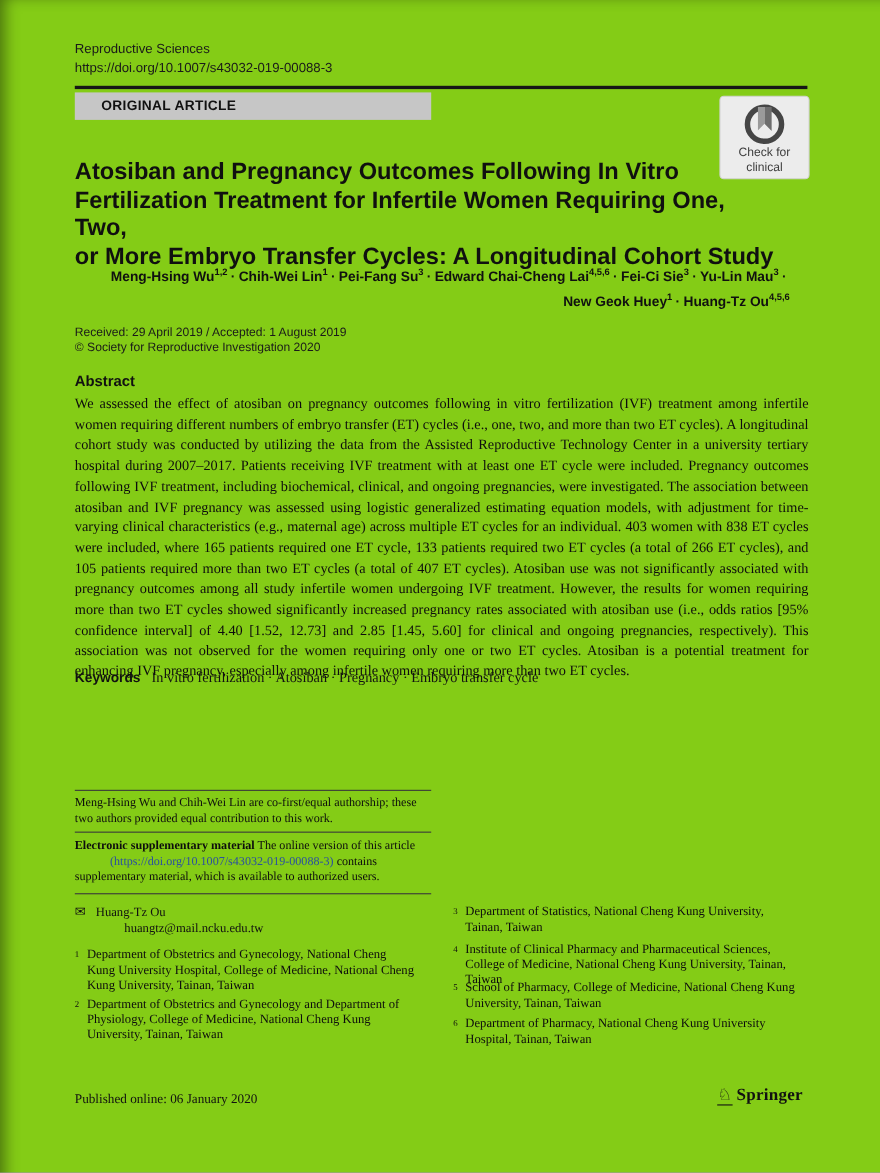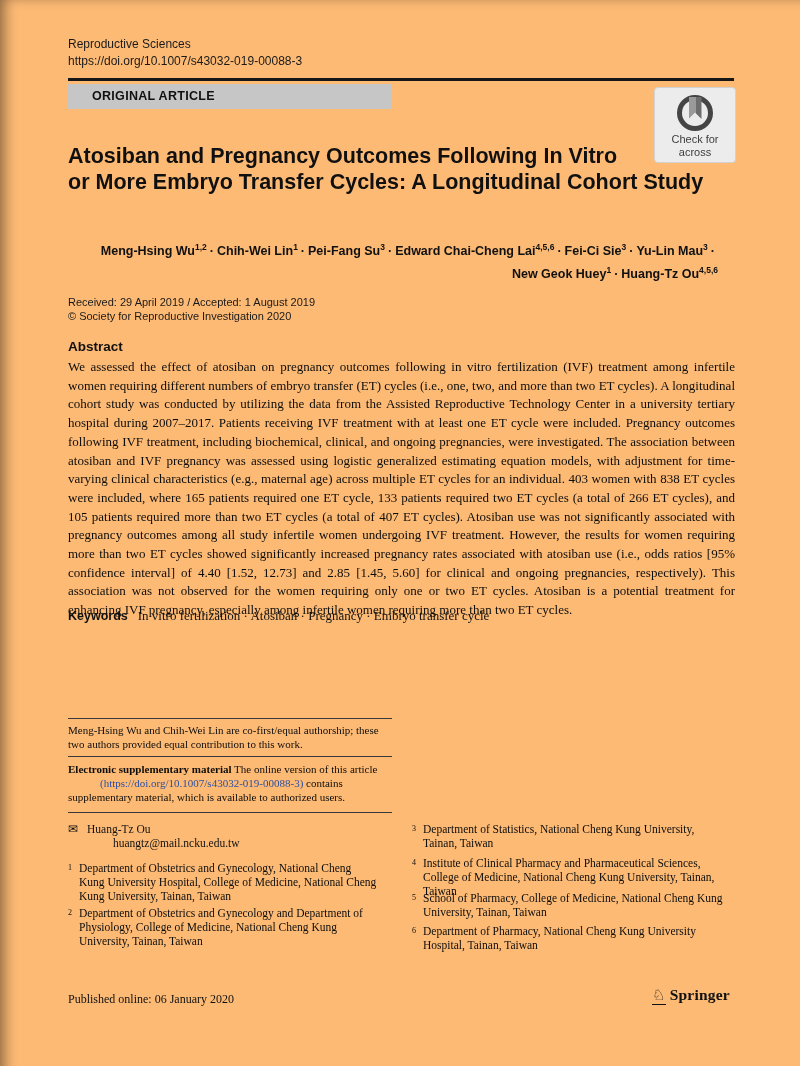--- a/index.html
+++ b/index.html
@@ -4,7 +4,7 @@
 <style>
   html,body{margin:0;padding:0;background:#9e9e9e;}
   .page{
-    position:relative;width:800px;height:1066px;background:#fdba74;
+    position:relative;width:800px;height:1066px;background:#84cc16;
     font-family:"Liberation Sans",sans-serif;color:#111;overflow:hidden;
     box-shadow:inset 14px 6px 14px -10px rgba(0,0,0,.45);
   }

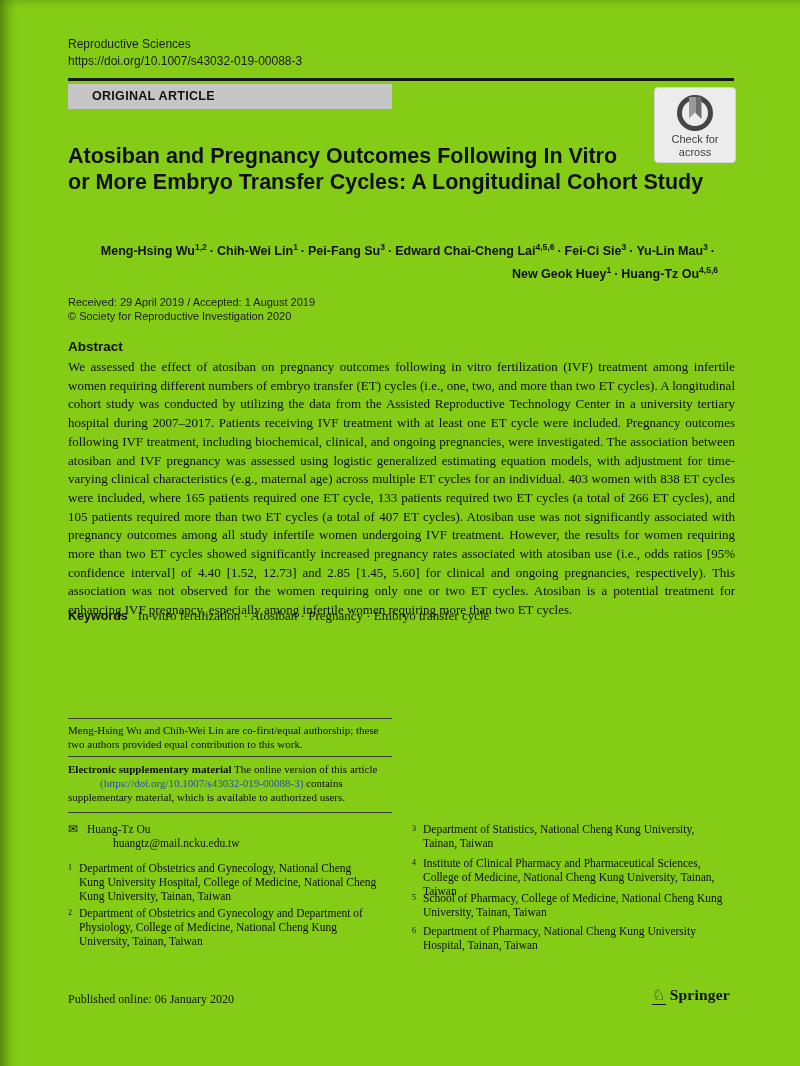--- a/index.html
+++ b/index.html
@@ -78,7 +78,7 @@
     </div>
     <div class="badge-text">
       <span style="display:block">Check for</span>
-      <span style="display:block">across</span>
+      <span style="display:block">clinical</span>
     </div>
   </div>
 

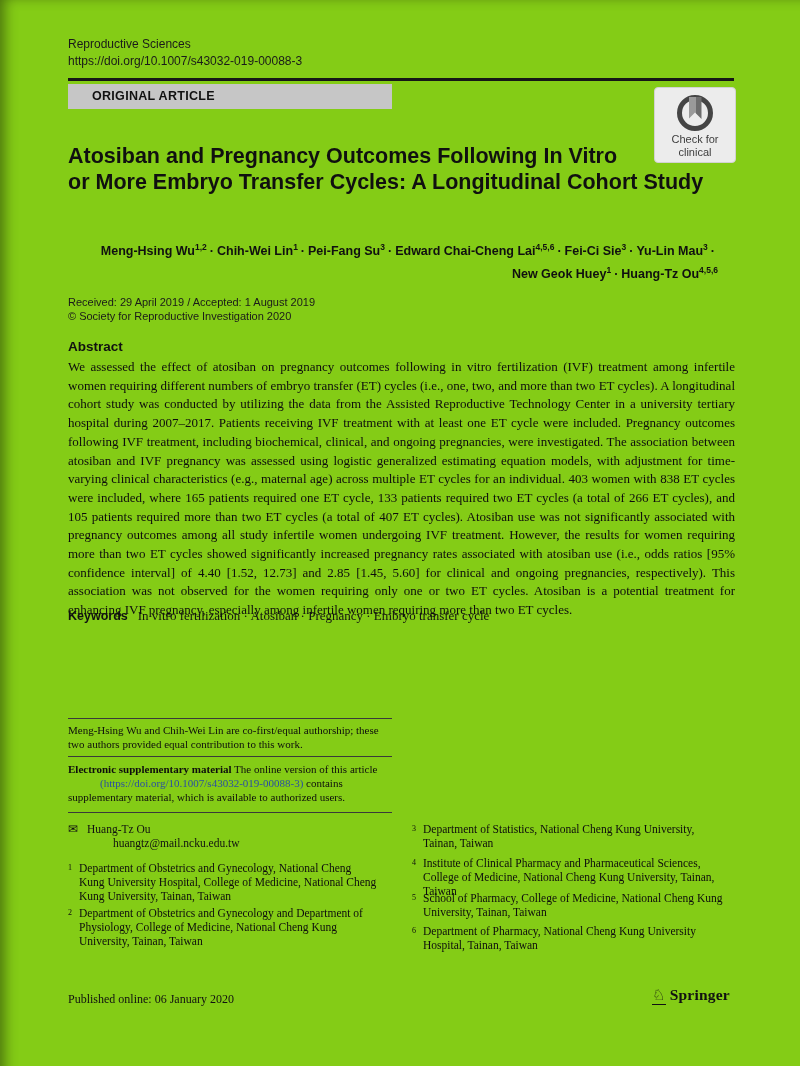--- a/index.html
+++ b/index.html
@@ -84,6 +84,7 @@
 
   <div class="abs title">
     <span>Atosiban and Pregnancy Outcomes Following In Vitro</span>
+    <span>Fertilization Treatment for Infertile Women Requiring One, Two,</span>
     <span>or More Embryo Transfer Cycles: A Longitudinal Cohort Study</span>
   </div>
 

